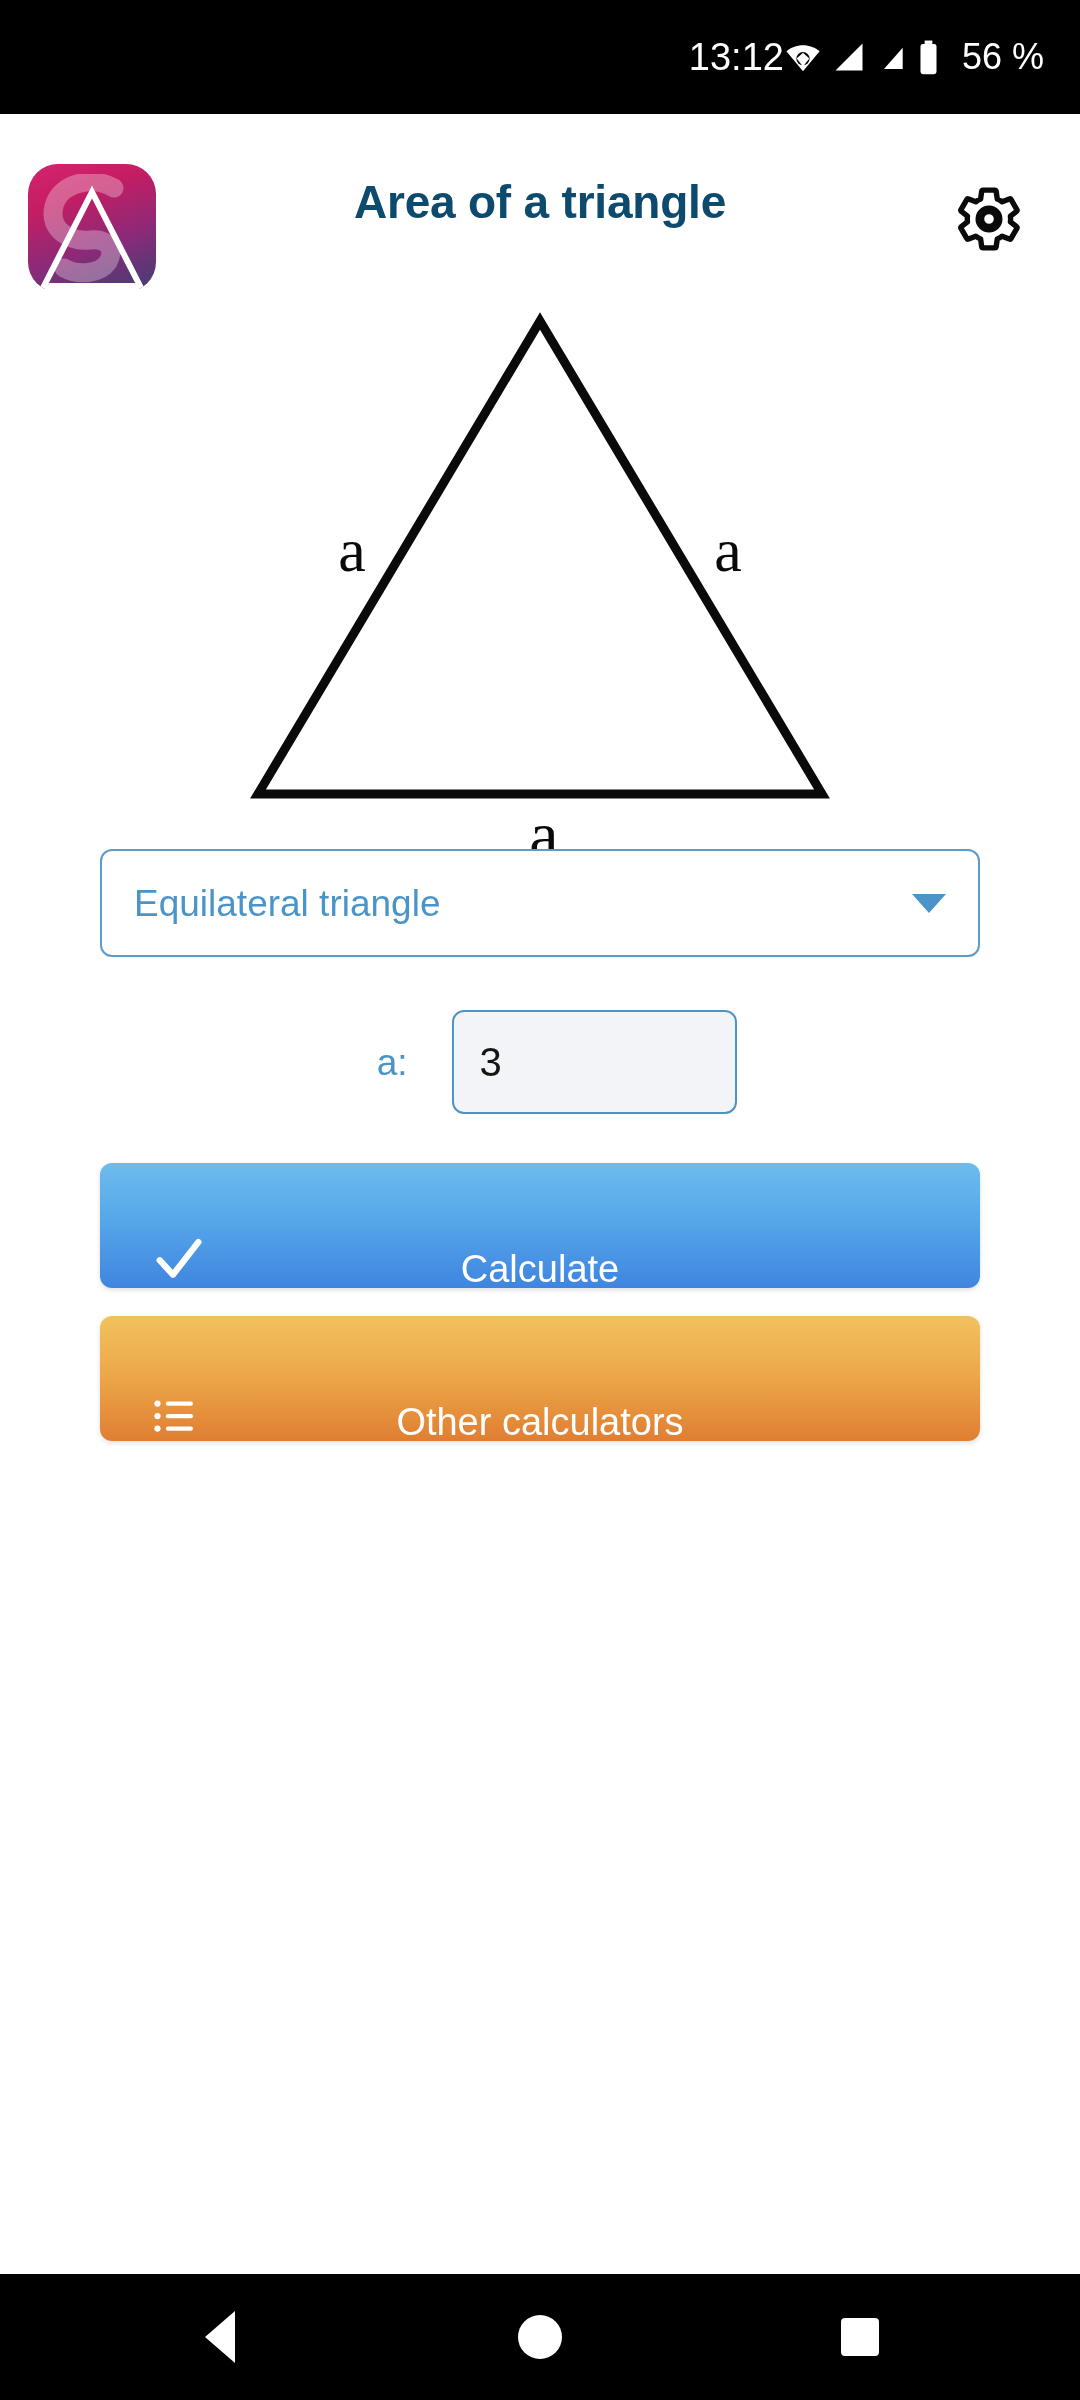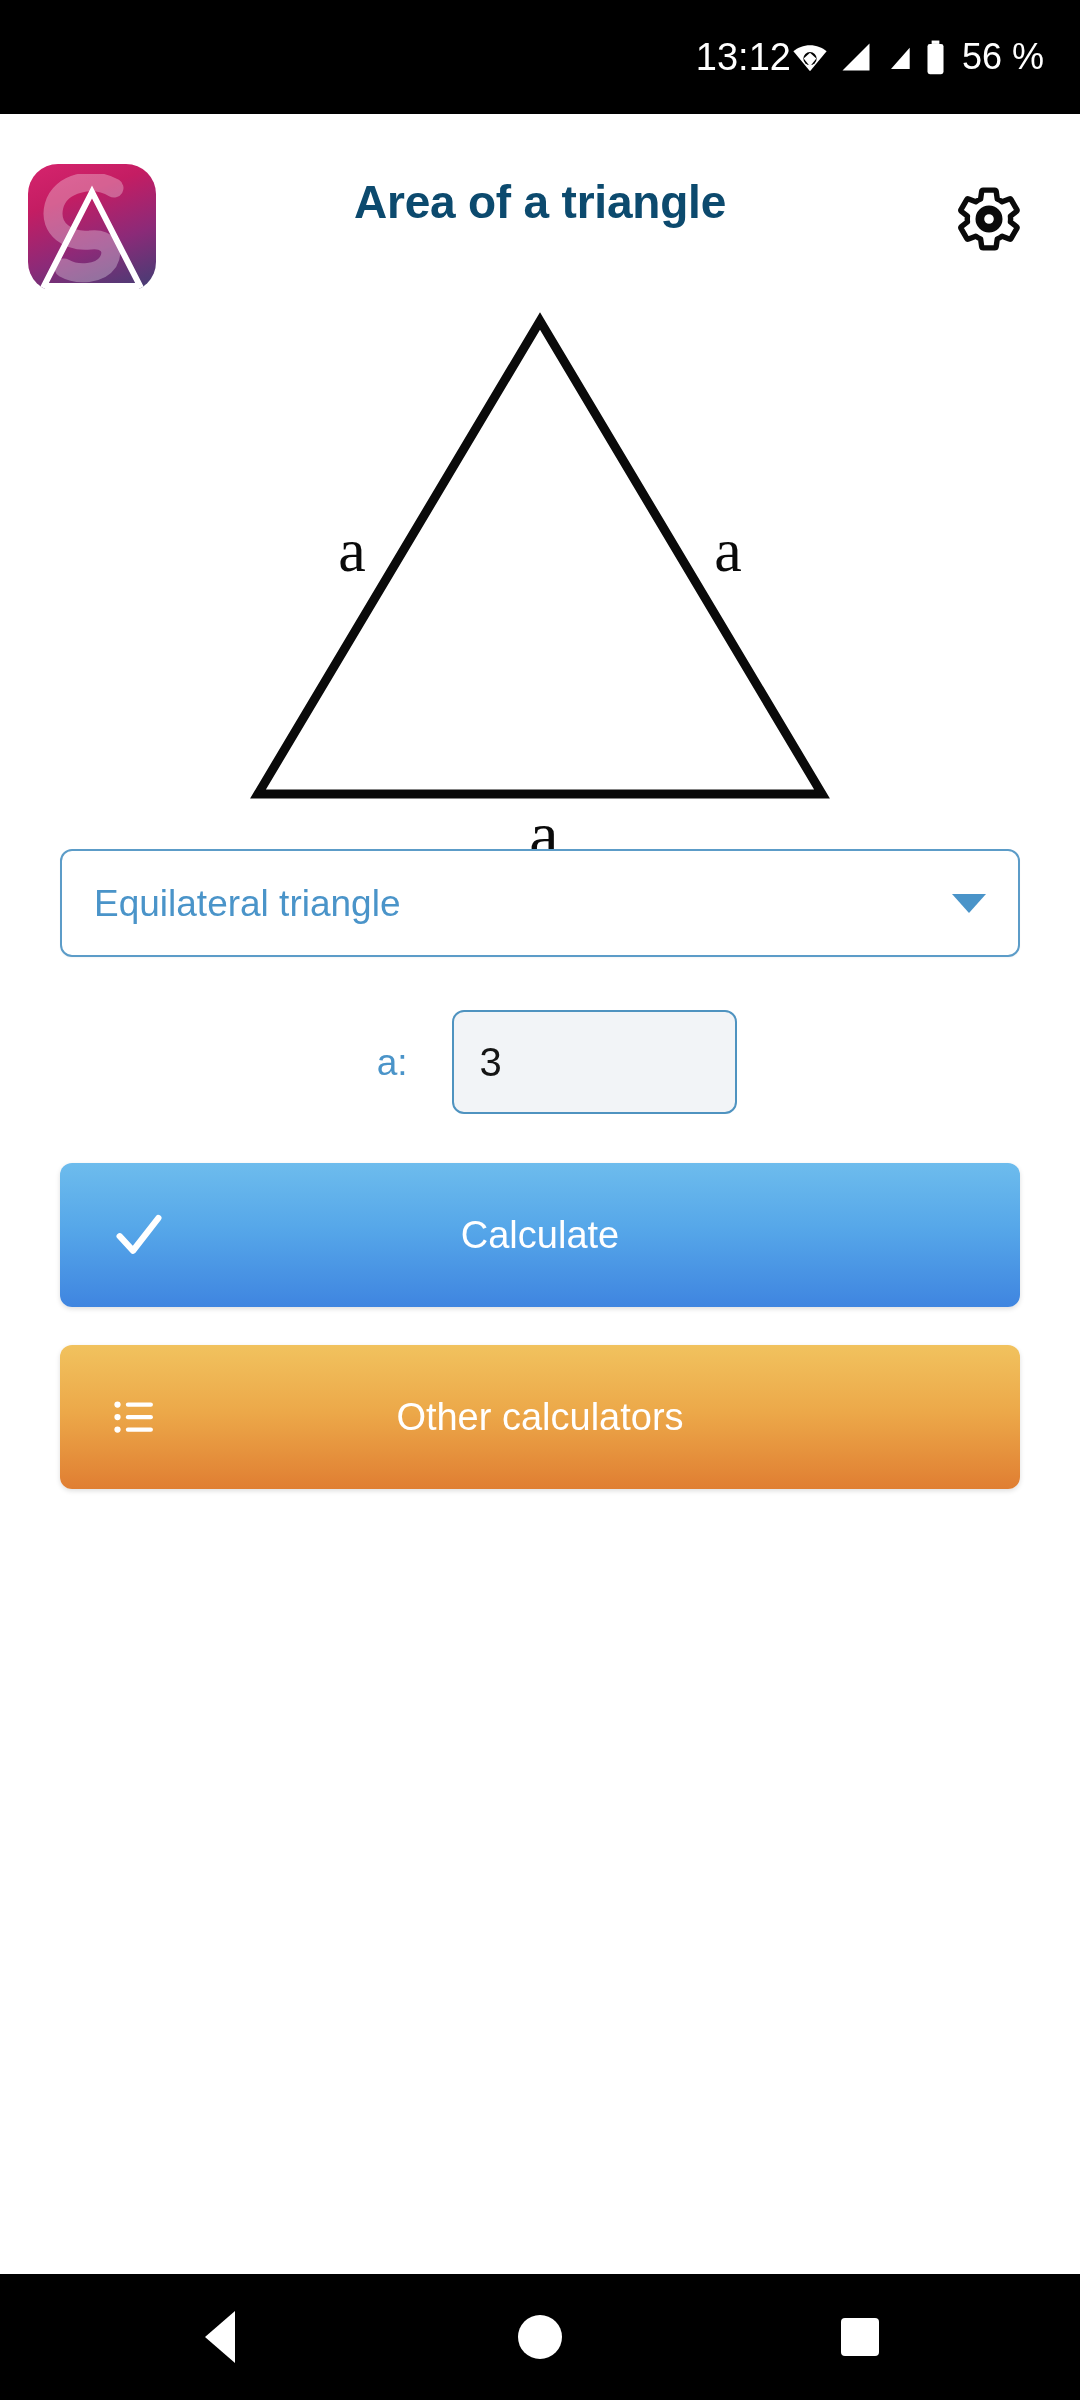--- a/index.html
+++ b/index.html
@@ -47,7 +47,7 @@
   .battery-pct {
     font-size: 36px;
     font-weight: 400;
-    margin-left: 6px;
+    margin-left: 13px;
     line-height: 1;
   }
 

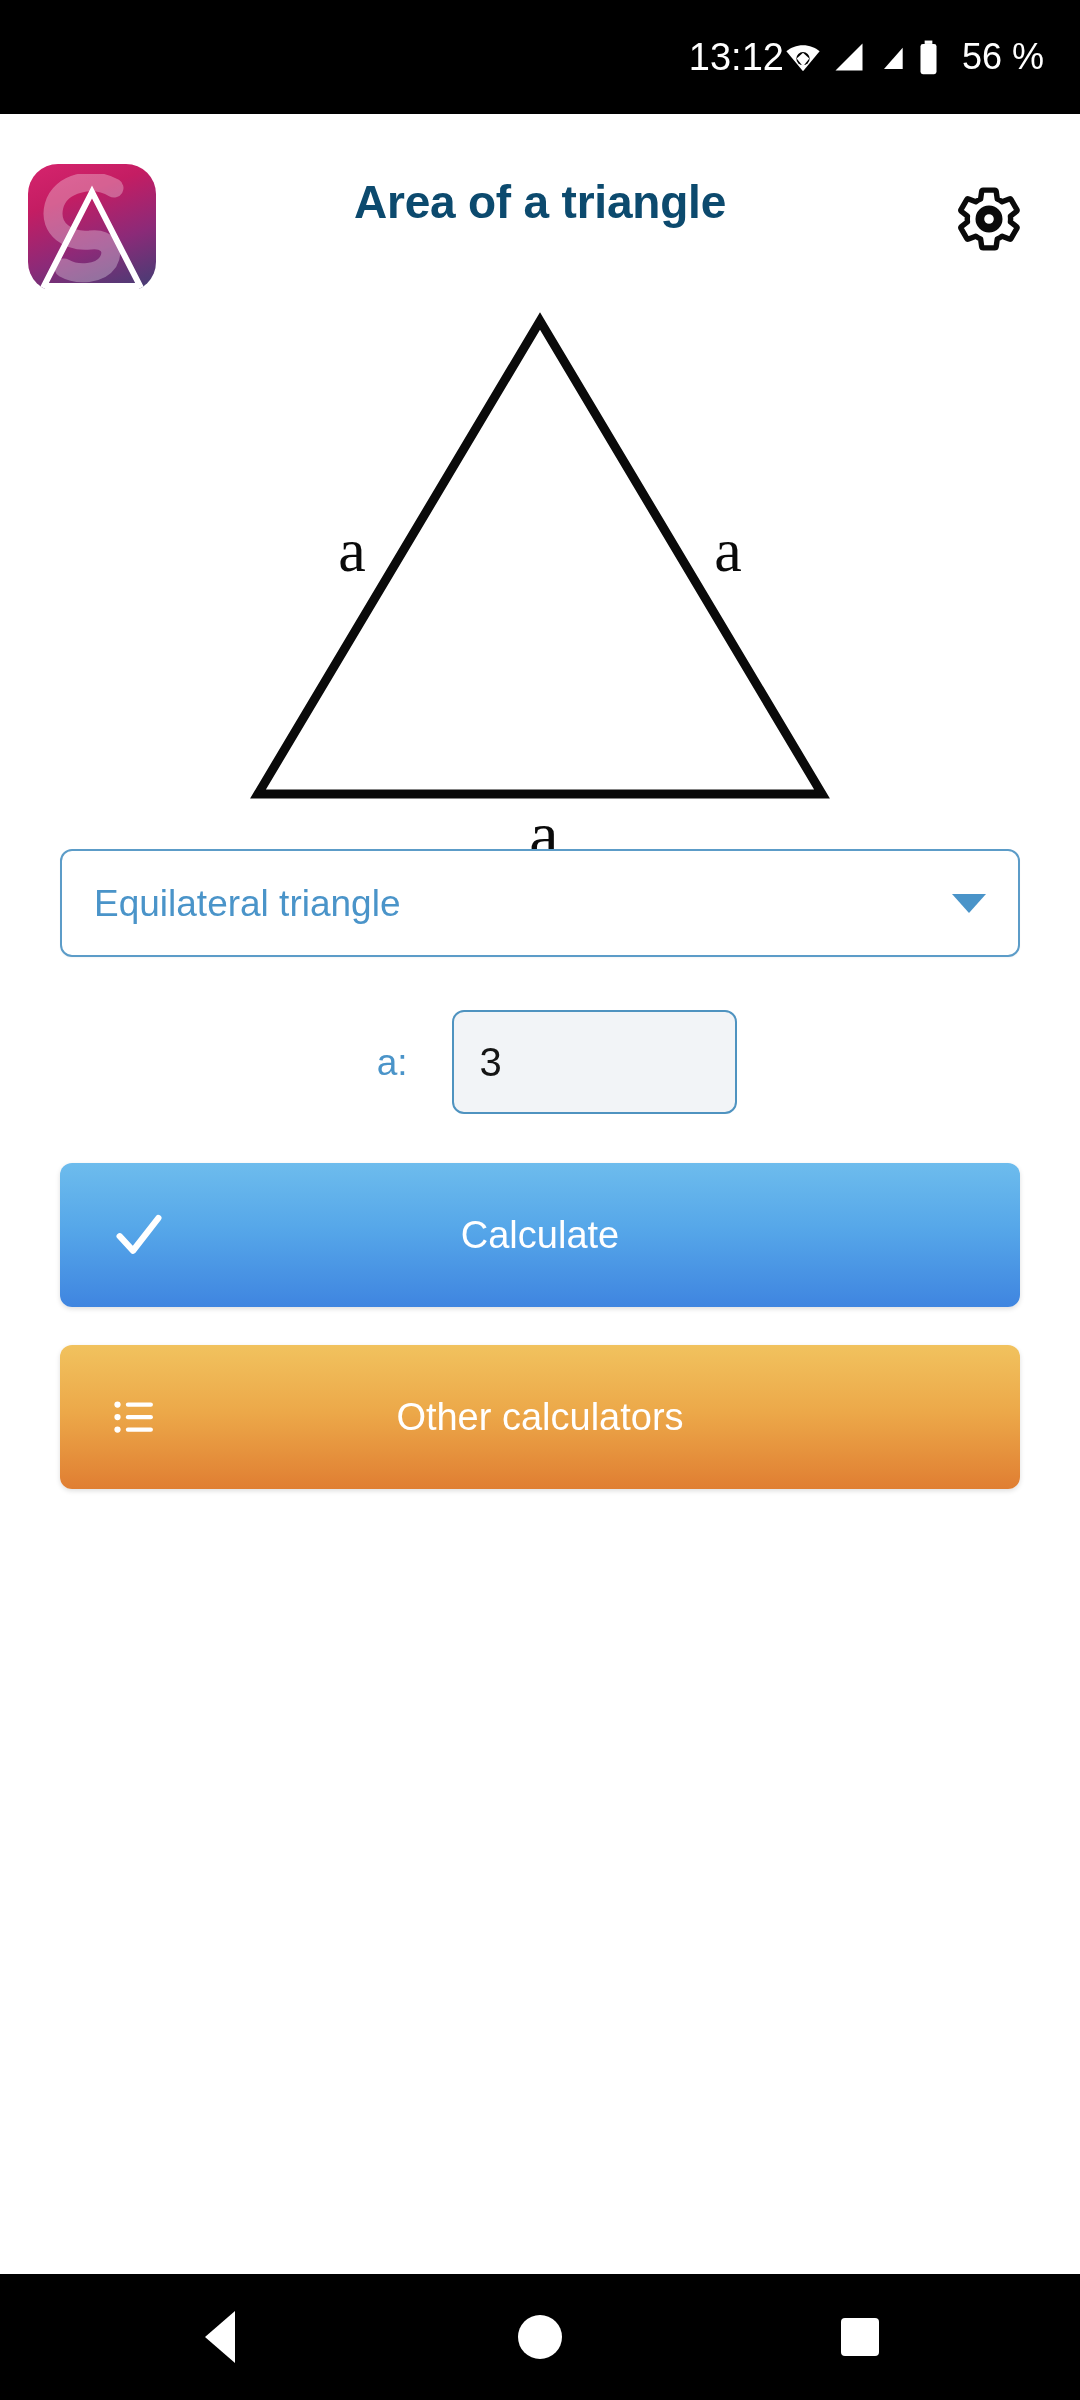--- a/index.html
+++ b/index.html
@@ -120,7 +120,7 @@
   .figure svg { display: block; }
 
   .form {
-    padding: 0 60px;
+    padding: 0 100px;
   }
 
   .dropdown {

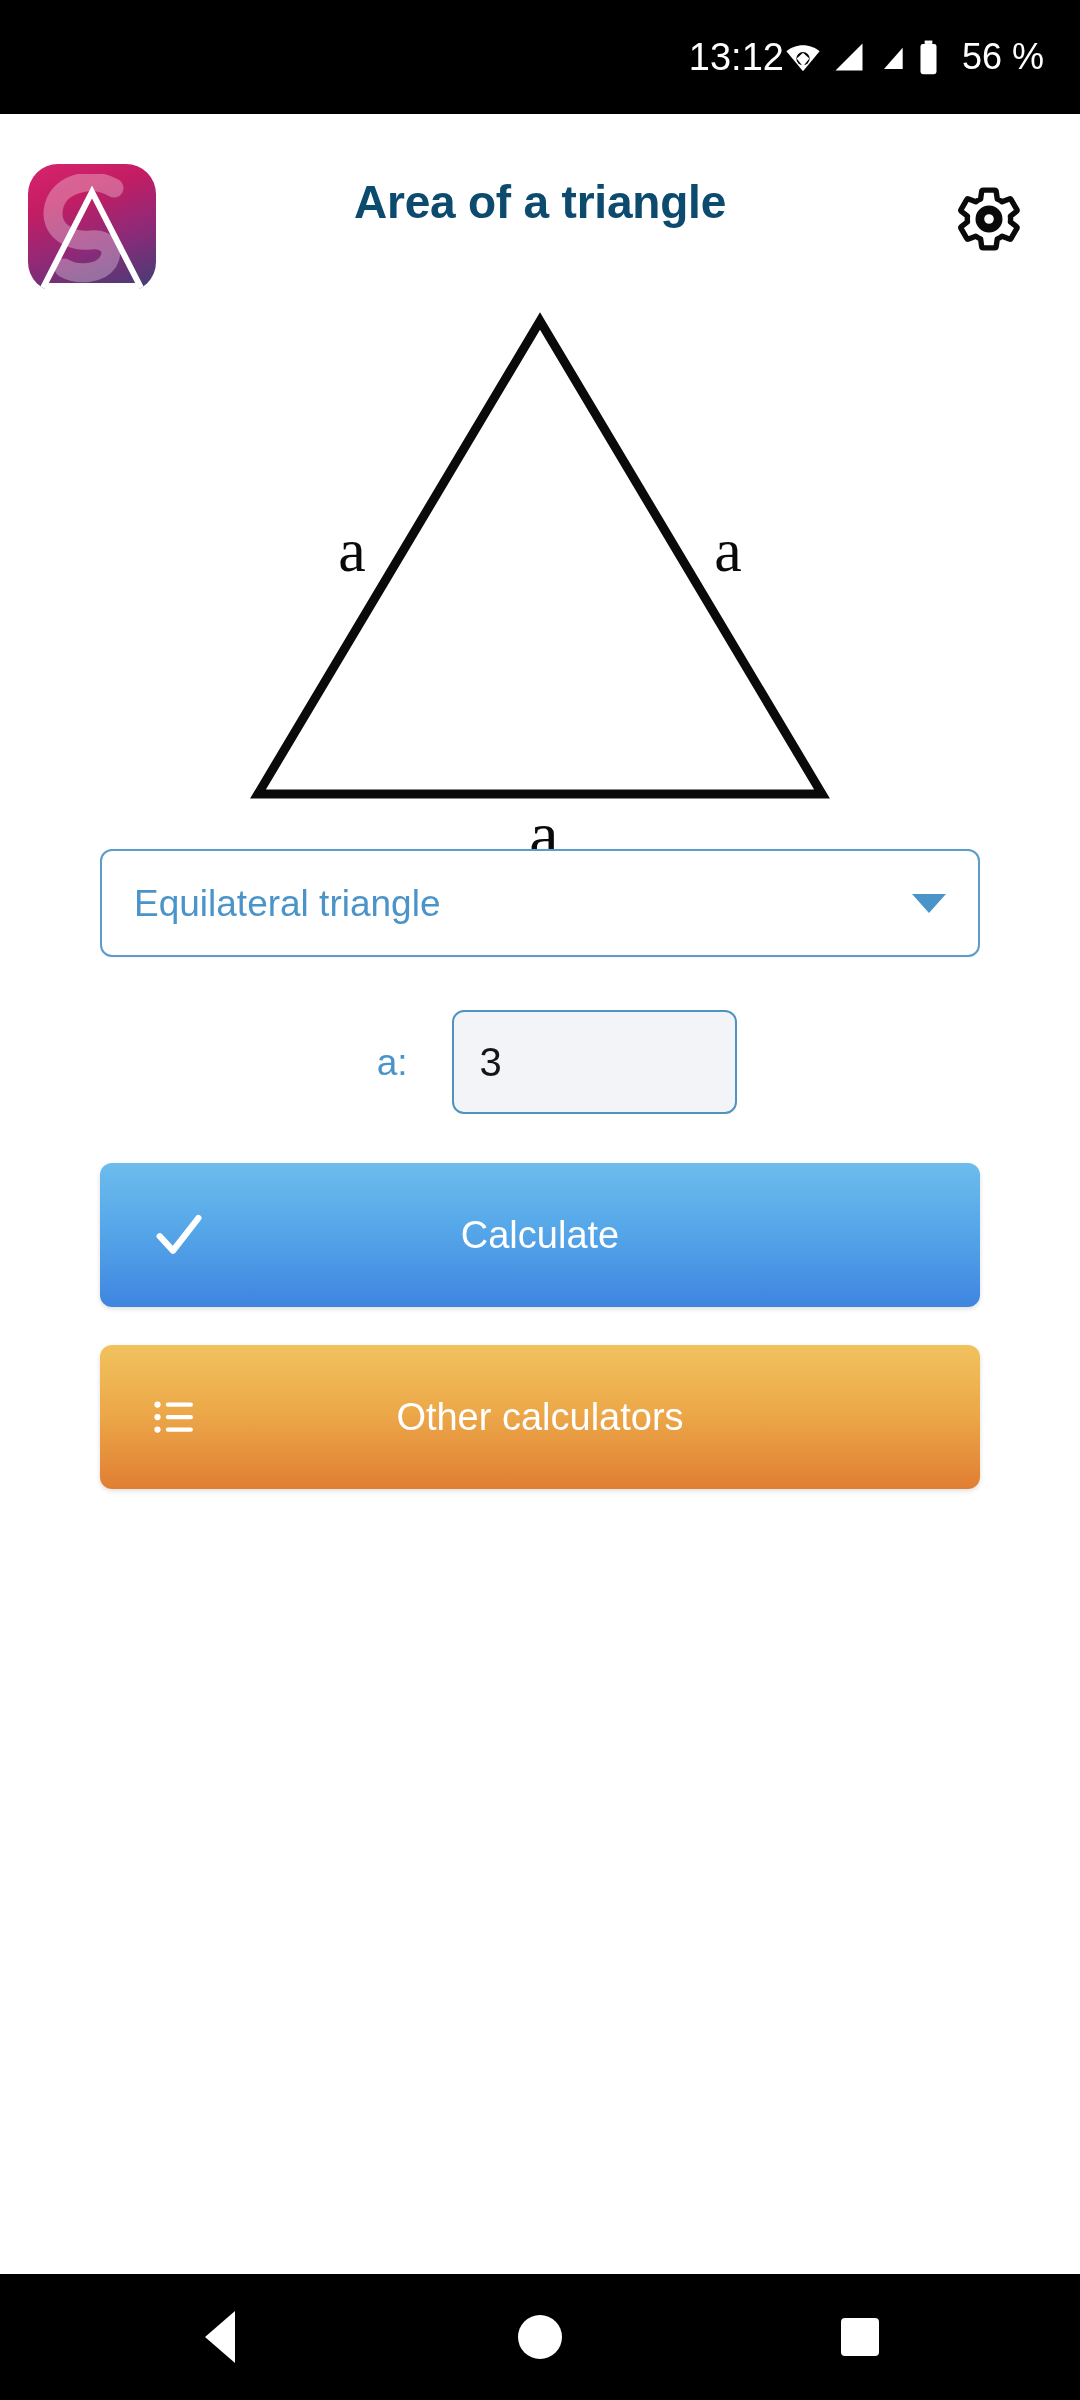--- a/index.html
+++ b/index.html
@@ -178,12 +178,12 @@
   }
 
   .btn {
-    height: 144px;
+    height: 125px;
     border-radius: 12px;
     display: flex;
-    align-items: center;
-    position: relative;
-    margin-bottom: 38px;
+    align-items: flex-end;
+    position: relative;
+    margin-bottom: 28px;
     box-shadow: 0 2px 5px rgba(0,0,0,0.13);
   }
   .btn .btn-icon {

